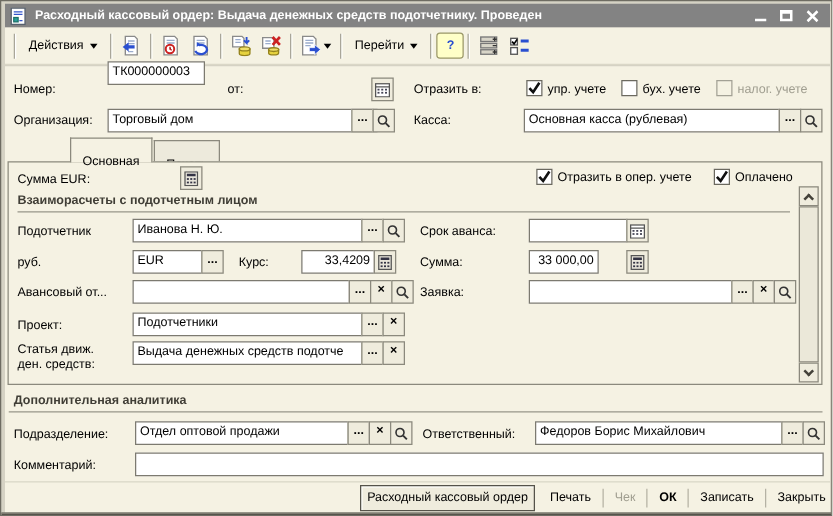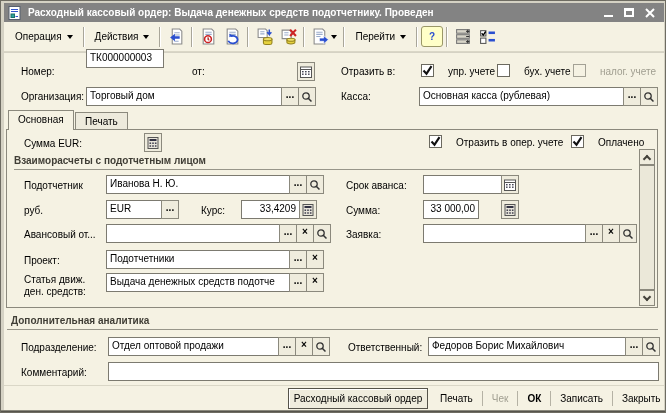--- a/index.html
+++ b/index.html
@@ -87,10 +87,6 @@
   </div>
 
   <div class="toolbar">
-    <div class="tbtn">
-        <span>Операция</span>
-        <span class="caret"></span>
-      </div>
     <div class="tsep"></div>
     <div class="tbtn">
         <span>Действия</span>

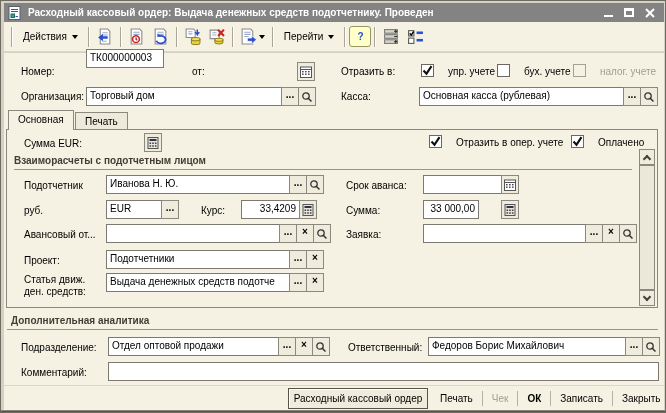--- a/index.html
+++ b/index.html
@@ -27,7 +27,7 @@
   .helpbtn{width:22px;height:21px;background:#FFFFC8;border:1px solid #9A9767;border-radius:3px;color:#2A4FD0;font-weight:bold;display:flex;align-items:center;justify-content:center;}
   
   .formbg{position:absolute;left:3px;top:52px;width:660px;height:332px;background:#F5F2E3;}
-  .lbl{position:absolute;white-space:nowrap;margin-left:10px;}
+  .lbl{position:absolute;white-space:nowrap;}
   .lbl.dis{color:#A09E90;}
   .fld{position:absolute;height:19px;background:#fff;border:1px solid #7C7A70;padding:2px 3px 0 3px;white-space:pre;overflow:hidden;}
   .fld.num{text-align:right;}

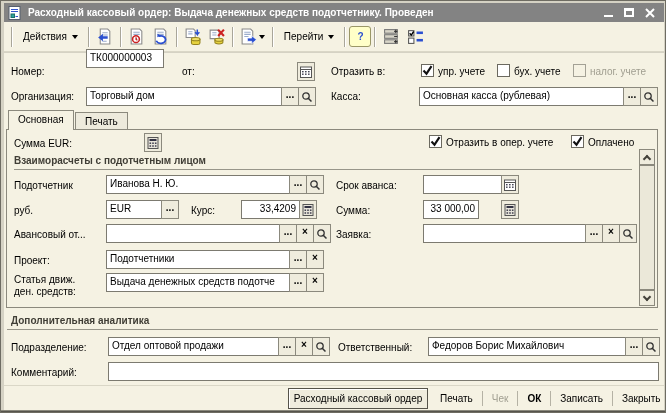--- a/index.html
+++ b/index.html
@@ -40,7 +40,7 @@
   .hline{position:absolute;height:1px;background:#98968A;}
   .gtitle{position:absolute;font-weight:bold;color:#403E36;white-space:nowrap;}
   
-  .tab{position:absolute;border:1px solid #8B897D;border-bottom:none;padding:3px 9px 0 9px;}
+  .tab{position:absolute;border:1px solid #8B897D;border-bottom:none;padding:13px 9px 0 9px;margin-left:48px;}
   .tab.active{background:#F5F2E3;z-index:3;height:20px;}
   .tab.inactive{background:#EDEADC;height:18px;}
   .panel{position:absolute;left:5px;top:128px;width:652px;height:179px;border:1px solid #8B897D;background:#F5F2E3;z-index:1;}

